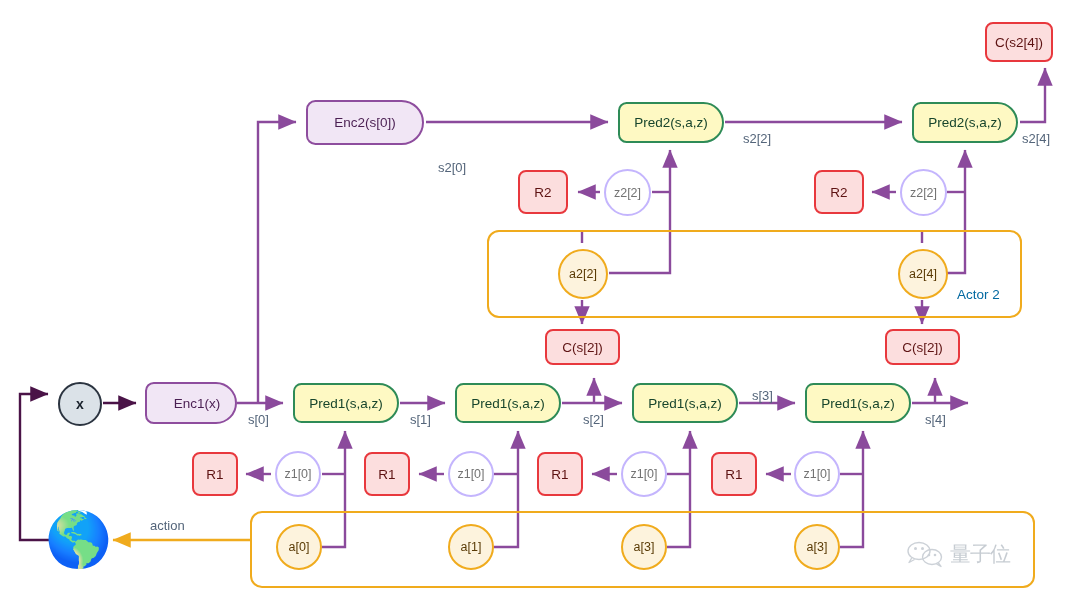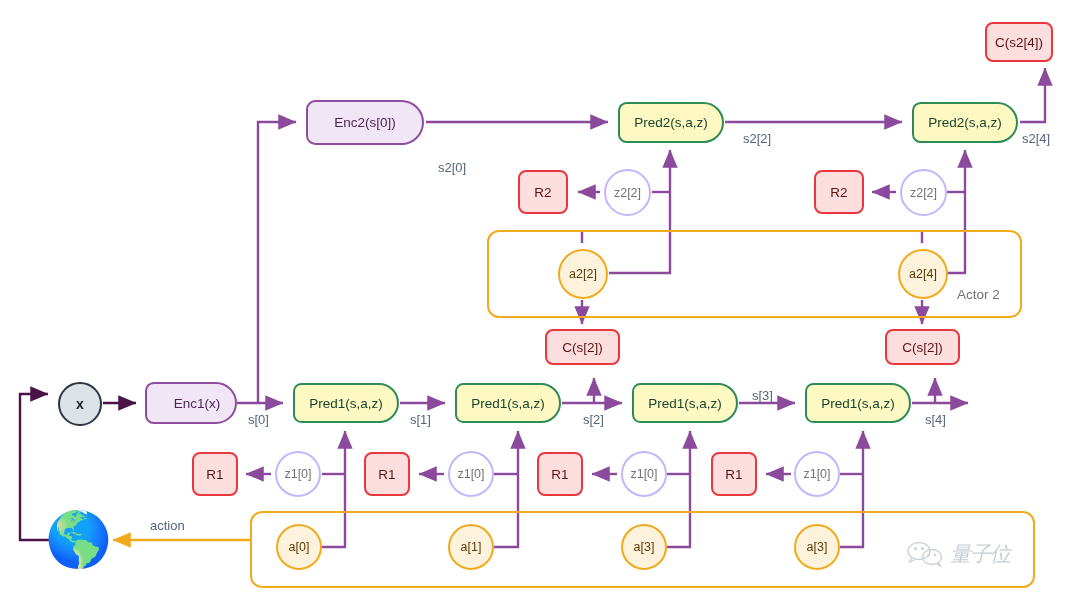--- a/index.html
+++ b/index.html
@@ -52,7 +52,7 @@
     z-index:1;
   }
   .actorlabel{
-    position:absolute;color:#737373;font-size:13.5px;z-index:4;
+    position:absolute;color:#0369a1;font-size:13.5px;z-index:4;
   }
 
   

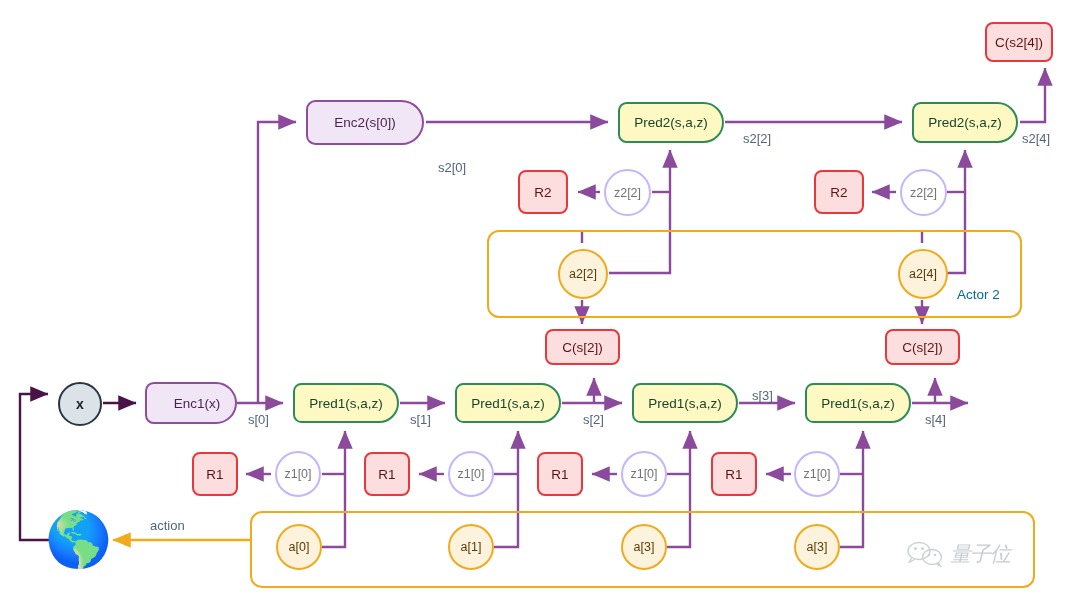--- a/index.html
+++ b/index.html
@@ -223,7 +223,7 @@
 
   <div class="earth" style="left:45px;top:512px;">🌎</div>
 
-  <div class="watermark" style="left:905px;top:540px;font-style:italic;">
+  <div class="watermark" style="left:905px;top:540px;">
     <svg width="40" height="28" viewBox="0 0 40 28">
       <g fill="none" stroke="#9aa4b0" stroke-width="1.4">
         <ellipse cx="14" cy="11" rx="11" ry="8.5"></ellipse>

